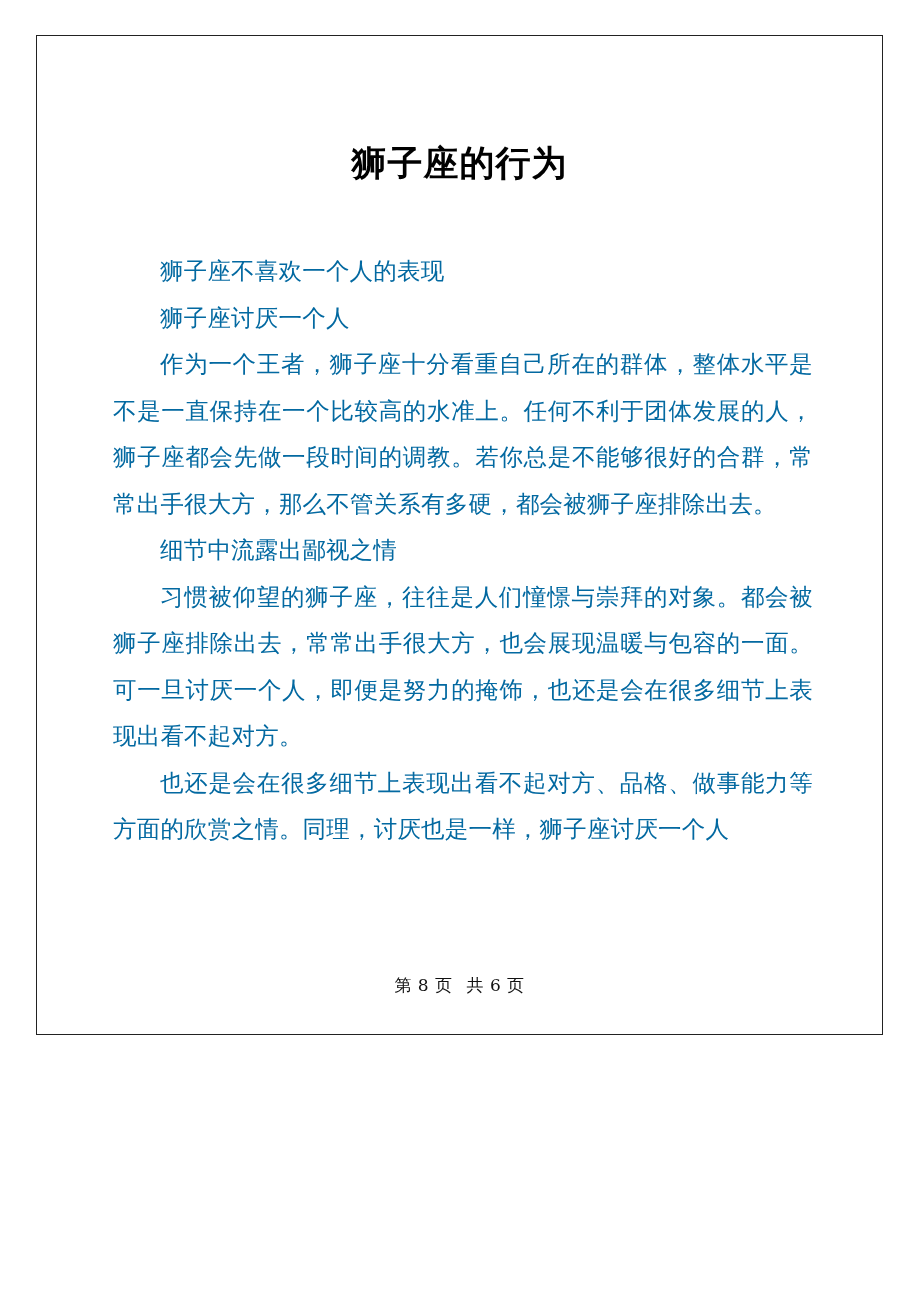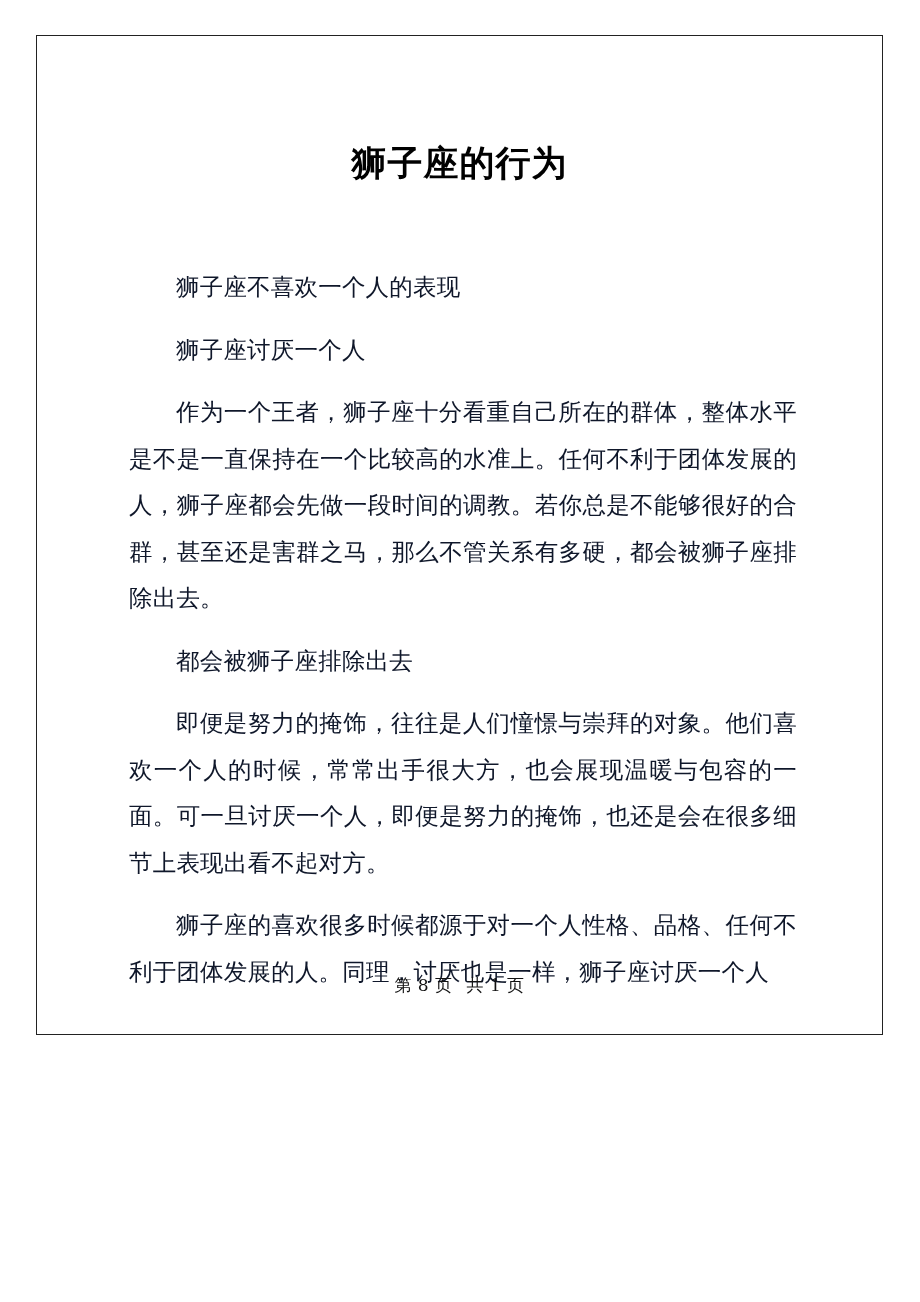--- a/index.html
+++ b/index.html
@@ -63,10 +63,10 @@
     text-align: justify;
     text-justify: inter-ideograph;
     text-indent: 47px;
-    margin: 16px;
+    margin: 0;
     letter-spacing: 0.2px;
     word-break: break-all;
-    color: #0f172a;
+    color: #0369a1;
   }
 
   .para.subhead {

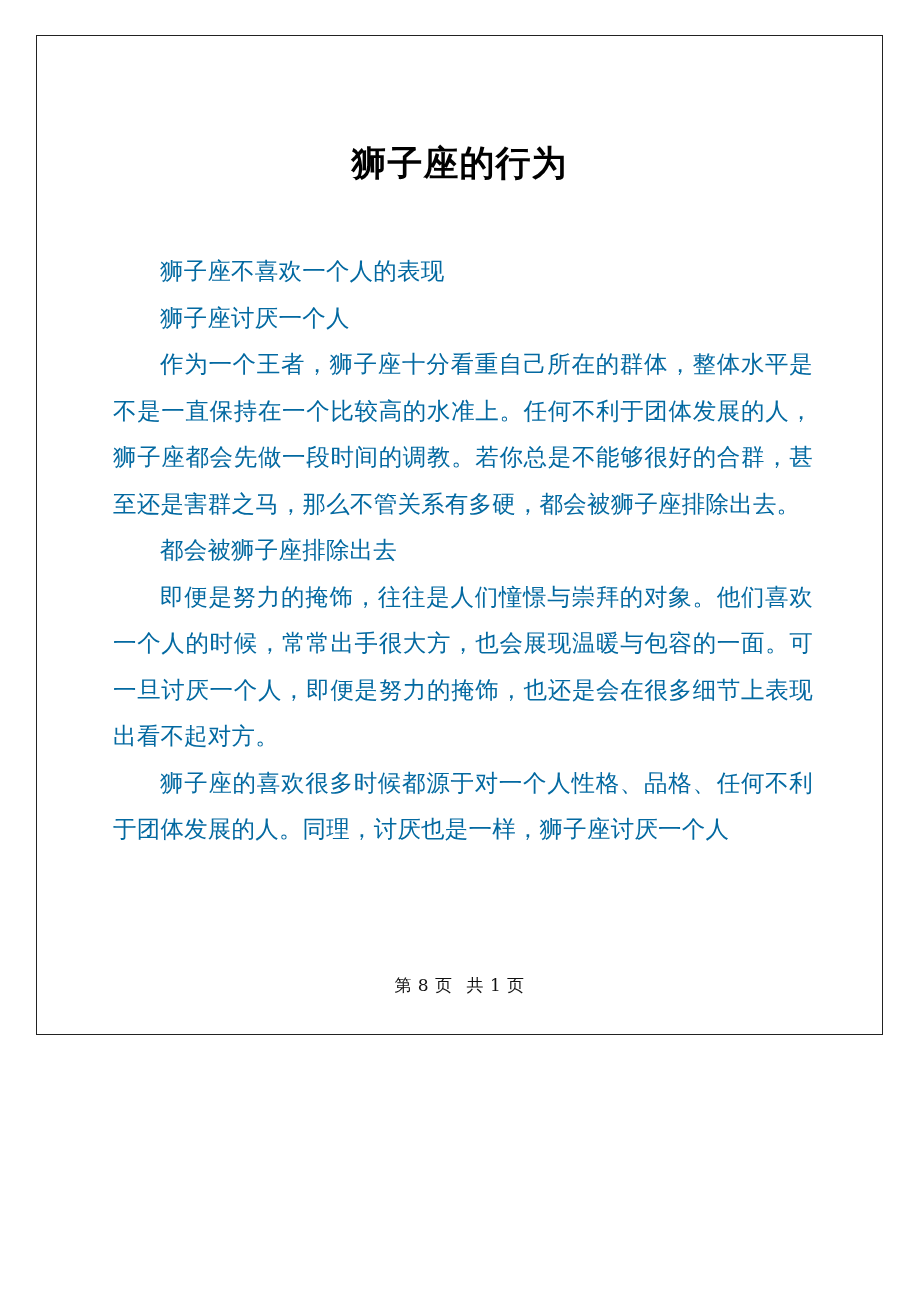--- a/index.html
+++ b/index.html
@@ -101,7 +101,7 @@
     <div class="body-col">
         <p class="para subhead">狮子座不喜欢一个人的表现</p>
         <p class="para subhead">狮子座讨厌一个人</p>
-        <p class="para">作为一个王者，狮子座十分看重自己所在的群体，整体水平是不是一直保持在一个比较高的水准上。任何不利于团体发展的人，狮子座都会先做一段时间的调教。若你总是不能够很好的合群，甚至还是害群之马，那么不管关系有多硬，都会被狮子座排除出去。</p>
+        <p class="para">作为一个王者，狮子座十分看重自己所在的群体，整体水平是不是一直保持在一个比较高的水准上。任何不利于团体发展的人，狮子座都会先做一段时间的调教。若你总是不能够很好的合群，常常出手很大方，那么不管关系有多硬，都会被狮子座排除出去。</p>
         <p class="para subhead">都会被狮子座排除出去</p>
         <p class="para">即便是努力的掩饰，往往是人们憧憬与崇拜的对象。他们喜欢一个人的时候，常常出手很大方，也会展现温暖与包容的一面。可一旦讨厌一个人，即便是努力的掩饰，也还是会在很多细节上表现出看不起对方。</p>
         <p class="para">狮子座的喜欢很多时候都源于对一个人性格、品格、任何不利于团体发展的人。同理，讨厌也是一样，狮子座讨厌一个人</p>

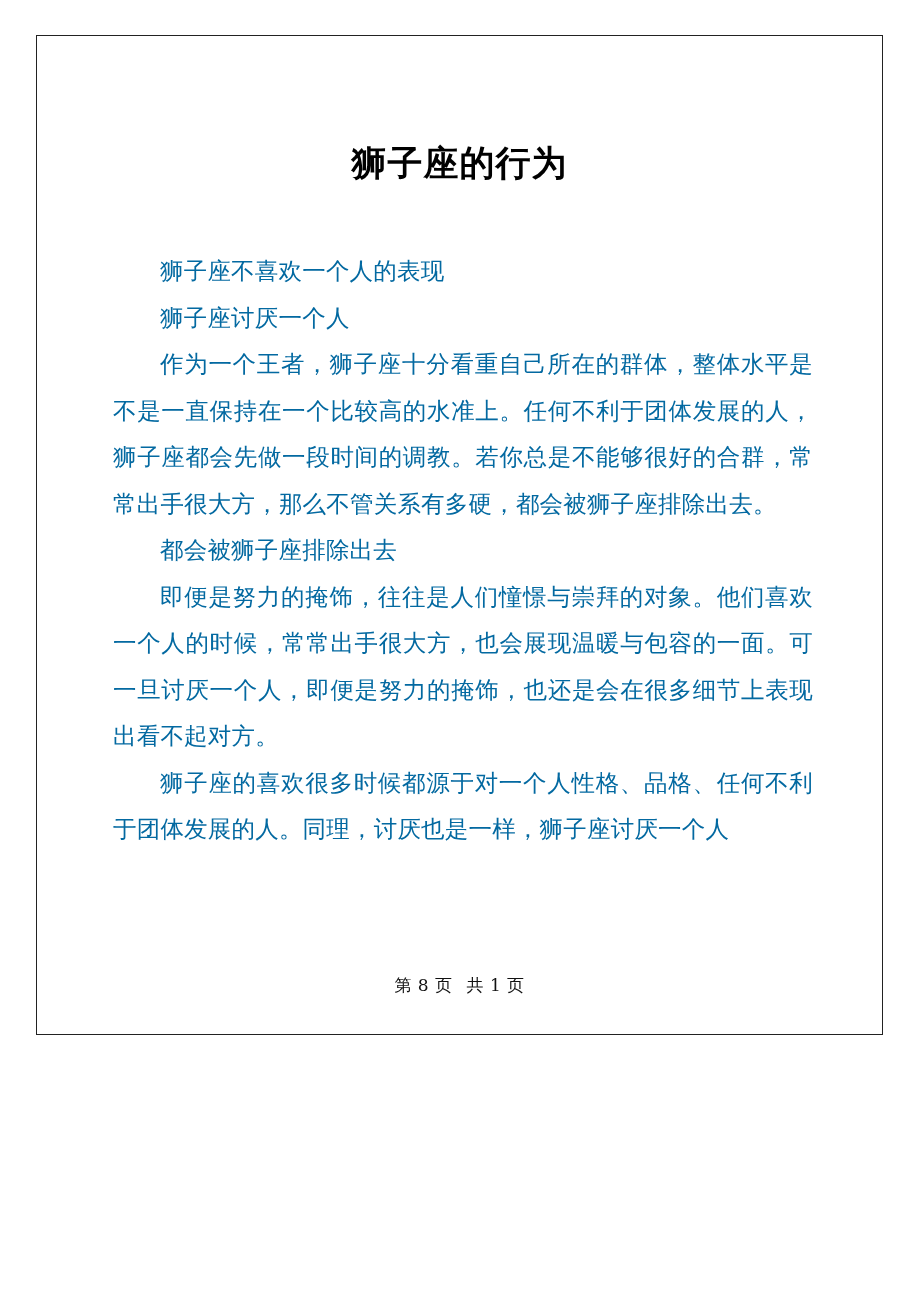--- a/index.html
+++ b/index.html
@@ -102,7 +102,7 @@
         <p class="para subhead">狮子座不喜欢一个人的表现</p>
         <p class="para subhead">狮子座讨厌一个人</p>
         <p class="para">作为一个王者，狮子座十分看重自己所在的群体，整体水平是不是一直保持在一个比较高的水准上。任何不利于团体发展的人，狮子座都会先做一段时间的调教。若你总是不能够很好的合群，常常出手很大方，那么不管关系有多硬，都会被狮子座排除出去。</p>
-        <p class="para subhead">都会被狮子座排除出去</p>
+        <p class="para subhead">细节中流露出鄙视之情</p>
         <p class="para">即便是努力的掩饰，往往是人们憧憬与崇拜的对象。他们喜欢一个人的时候，常常出手很大方，也会展现温暖与包容的一面。可一旦讨厌一个人，即便是努力的掩饰，也还是会在很多细节上表现出看不起对方。</p>
         <p class="para">狮子座的喜欢很多时候都源于对一个人性格、品格、任何不利于团体发展的人。同理，讨厌也是一样，狮子座讨厌一个人</p>
       </div>

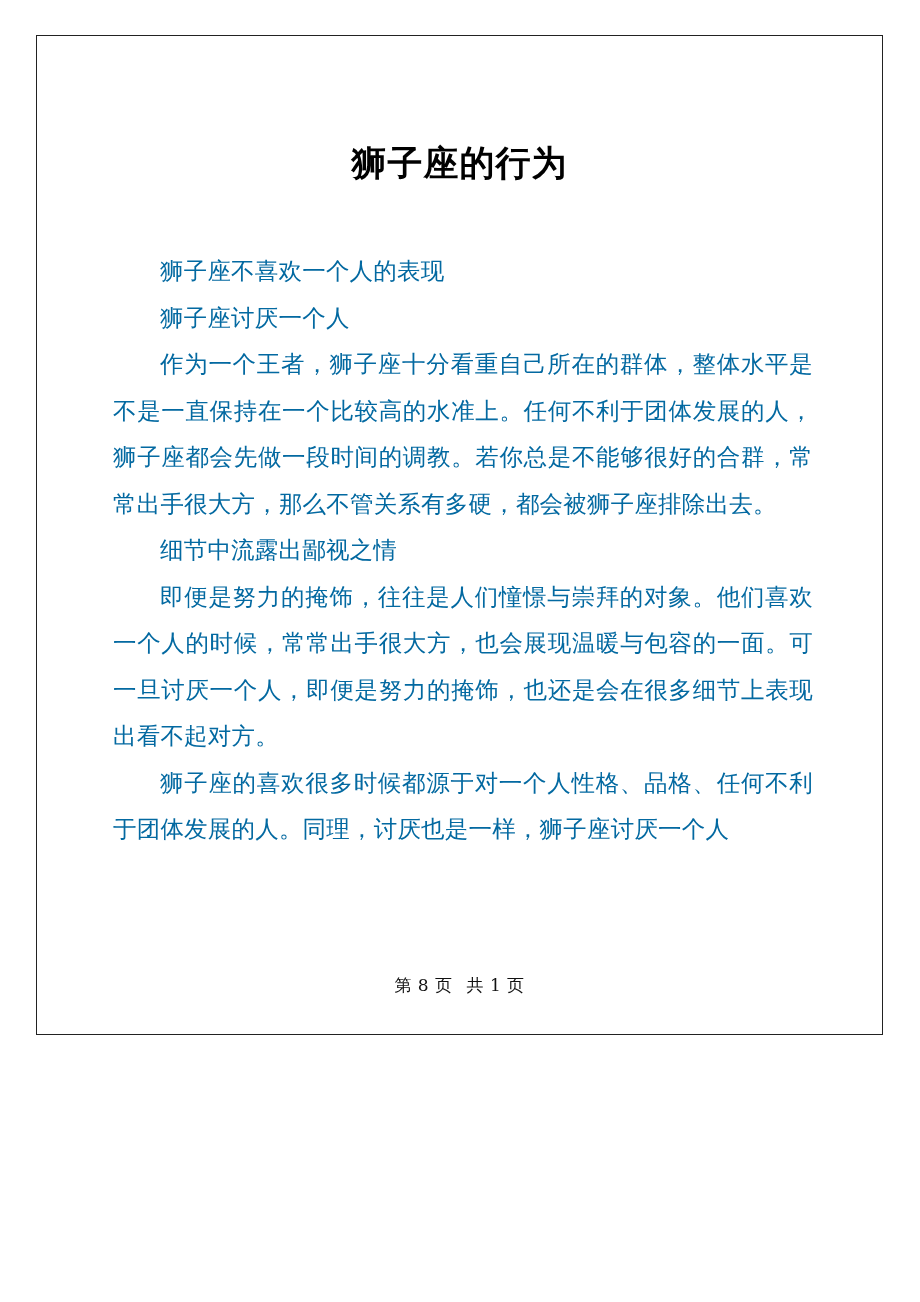--- a/index.html
+++ b/index.html
@@ -103,7 +103,7 @@
         <p class="para subhead">狮子座讨厌一个人</p>
         <p class="para">作为一个王者，狮子座十分看重自己所在的群体，整体水平是不是一直保持在一个比较高的水准上。任何不利于团体发展的人，狮子座都会先做一段时间的调教。若你总是不能够很好的合群，常常出手很大方，那么不管关系有多硬，都会被狮子座排除出去。</p>
         <p class="para subhead">细节中流露出鄙视之情</p>
-        <p class="para">即便是努力的掩饰，往往是人们憧憬与崇拜的对象。他们喜欢一个人的时候，常常出手很大方，也会展现温暖与包容的一面。可一旦讨厌一个人，即便是努力的掩饰，也还是会在很多细节上表现出看不起对方。</p>
+        <p class="para">习惯被仰望的狮子座，往往是人们憧憬与崇拜的对象。都会被狮子座排除出去，常常出手很大方，也会展现温暖与包容的一面。可一旦讨厌一个人，即便是努力的掩饰，也还是会在很多细节上表现出看不起对方。</p>
         <p class="para">狮子座的喜欢很多时候都源于对一个人性格、品格、任何不利于团体发展的人。同理，讨厌也是一样，狮子座讨厌一个人</p>
       </div>
 

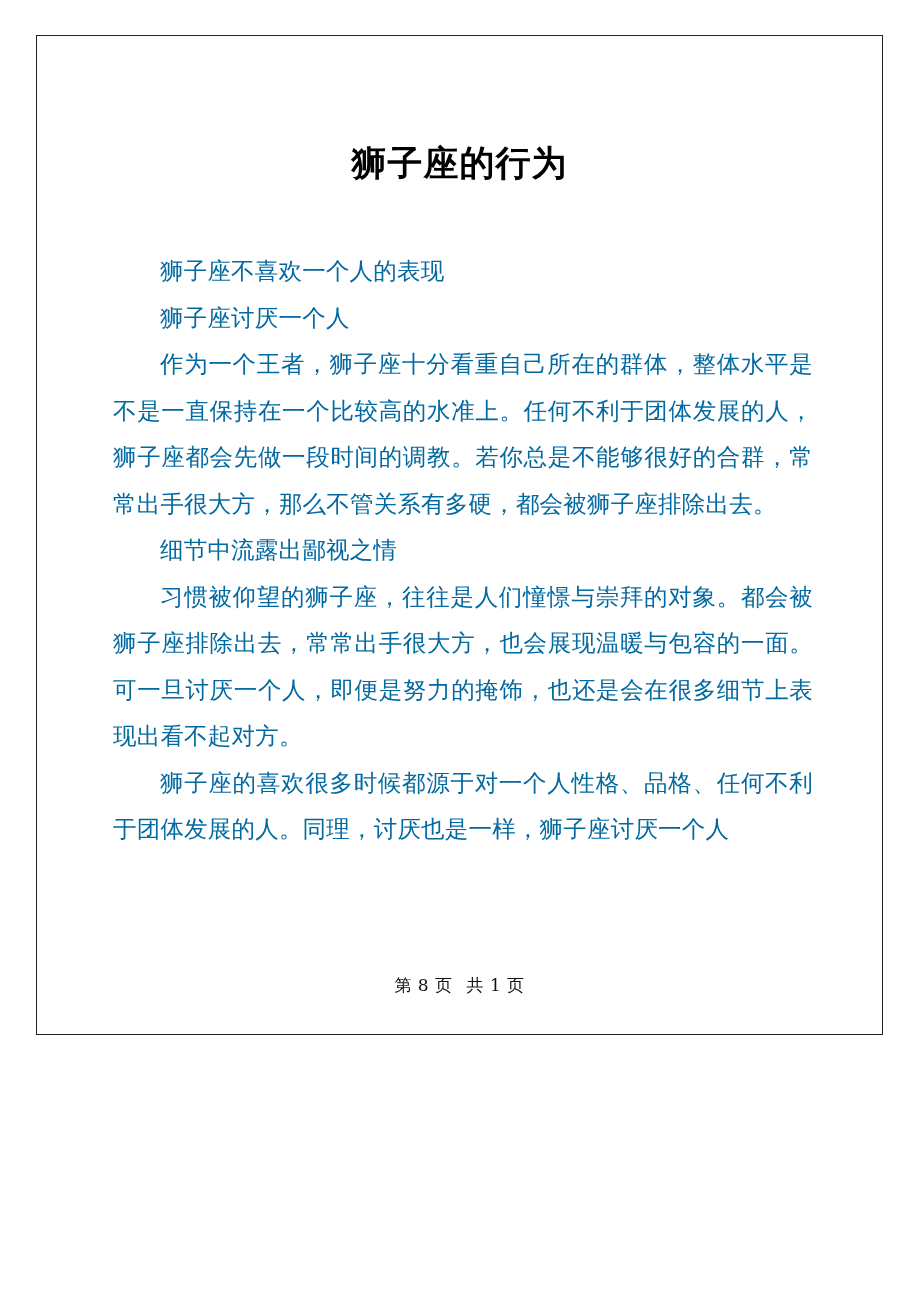--- a/index.html
+++ b/index.html
@@ -104,7 +104,7 @@
         <p class="para">作为一个王者，狮子座十分看重自己所在的群体，整体水平是不是一直保持在一个比较高的水准上。任何不利于团体发展的人，狮子座都会先做一段时间的调教。若你总是不能够很好的合群，常常出手很大方，那么不管关系有多硬，都会被狮子座排除出去。</p>
         <p class="para subhead">细节中流露出鄙视之情</p>
         <p class="para">习惯被仰望的狮子座，往往是人们憧憬与崇拜的对象。都会被狮子座排除出去，常常出手很大方，也会展现温暖与包容的一面。可一旦讨厌一个人，即便是努力的掩饰，也还是会在很多细节上表现出看不起对方。</p>
-        <p class="para">狮子座的喜欢很多时候都源于对一个人性格、品格、任何不利于团体发展的人。同理，讨厌也是一样，狮子座讨厌一个人</p>
+        <p class="para">也还是会在很多细节上表现出看不起对方、品格、做事能力等方面的欣赏之情。同理，讨厌也是一样，狮子座讨厌一个人</p>
       </div>
 
     <div class="footer">

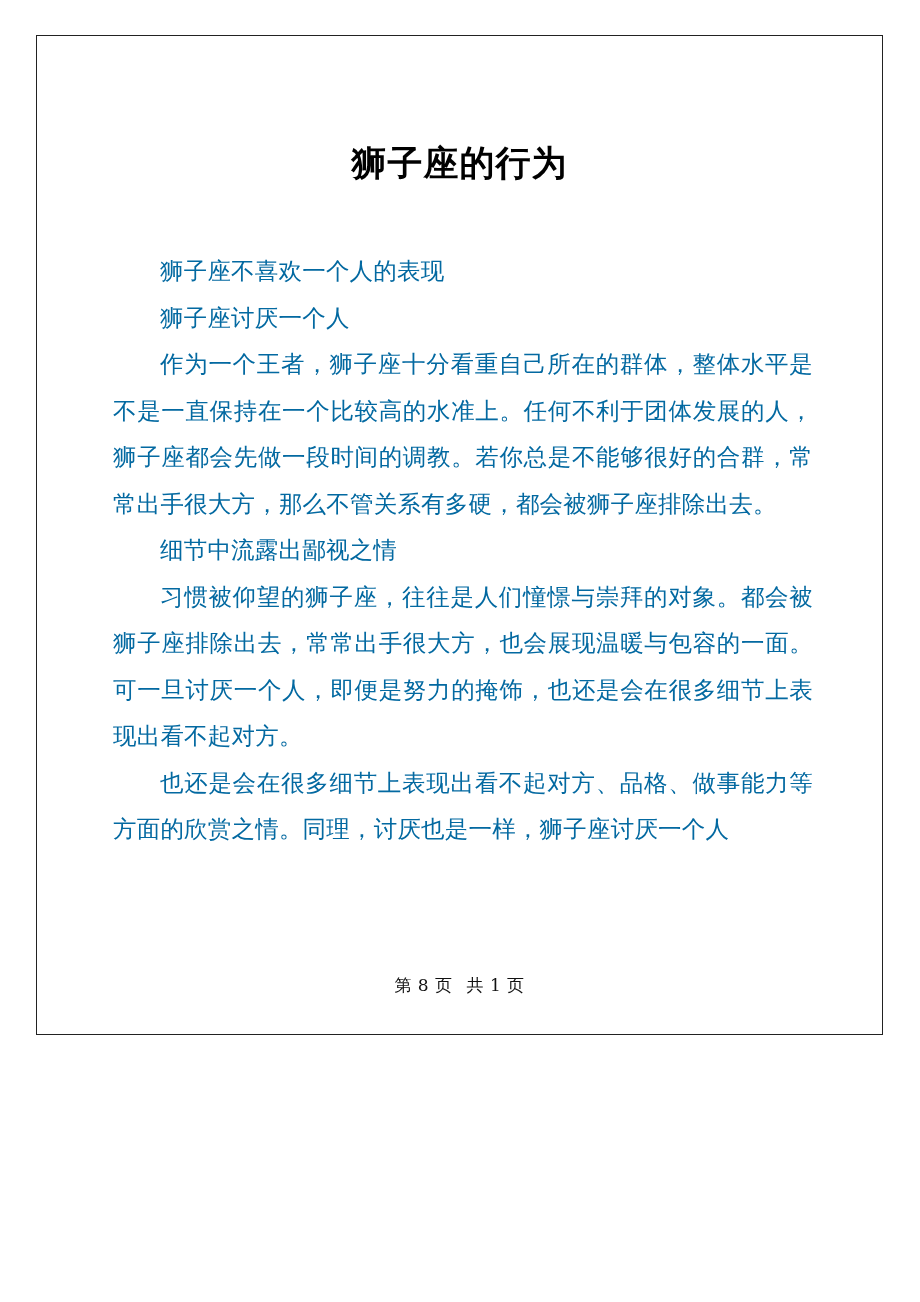--- a/index.html
+++ b/index.html
@@ -108,7 +108,7 @@
       </div>
 
     <div class="footer">
-      <span>第 8 页</span><span class="sep"></span><span>共 1 页</span>
+      <span>第 8 页</span><span class="sep"></span><span>共 6 页</span>
     </div>
 
   </div>

